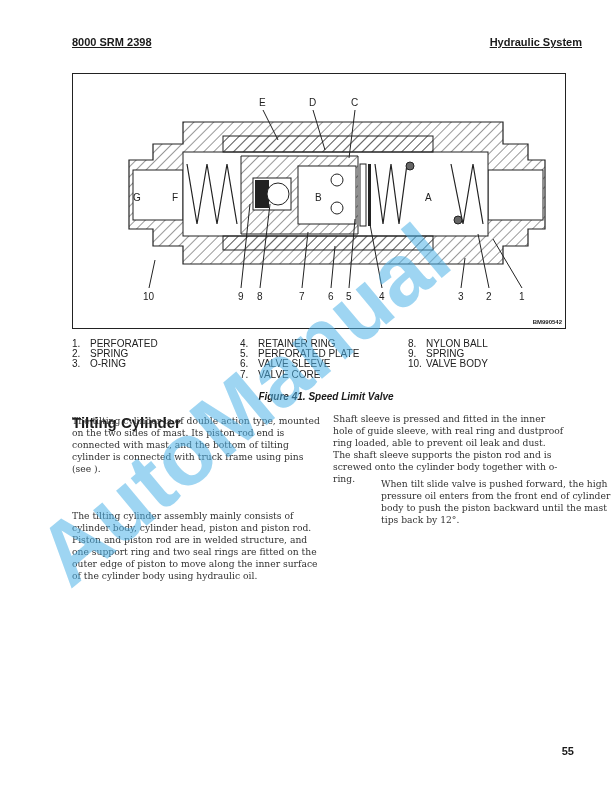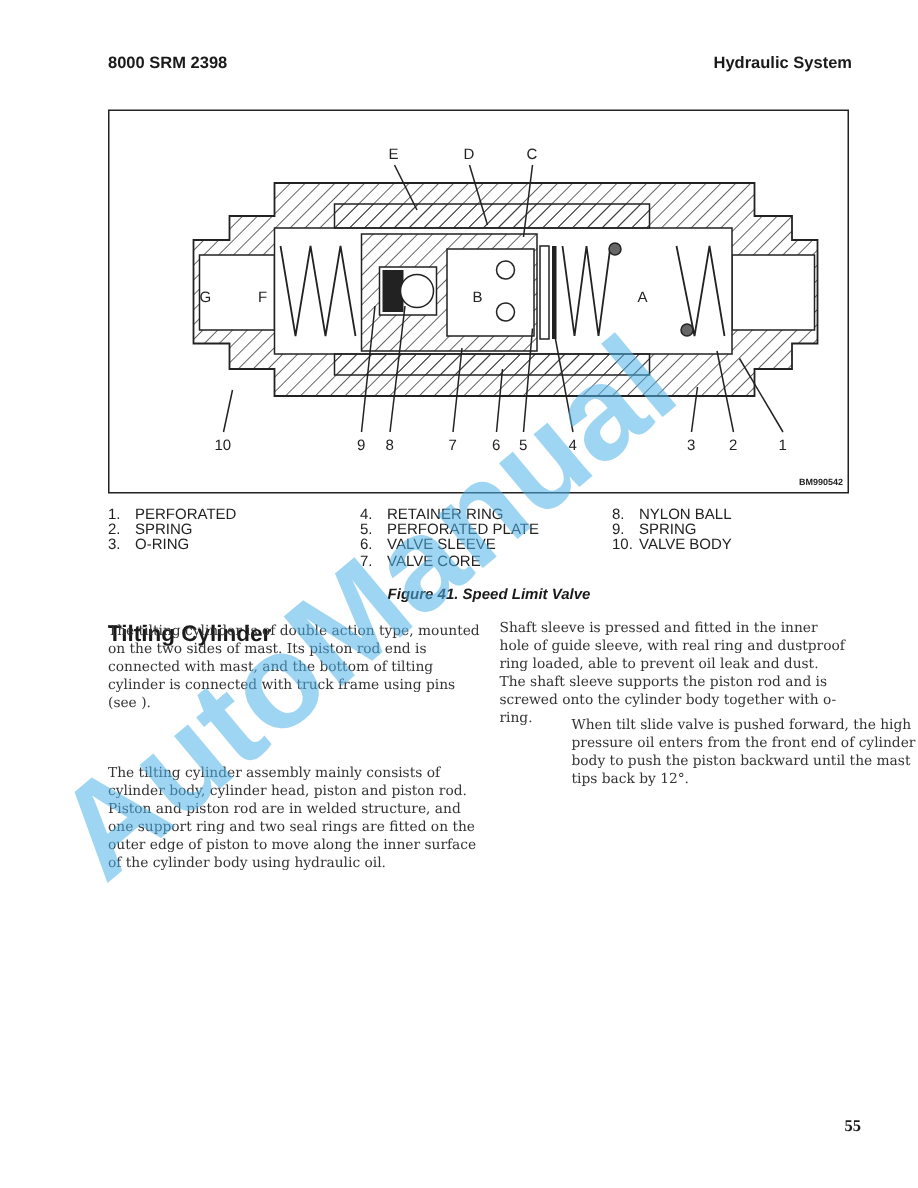--- a/index.html
+++ b/index.html
@@ -4,7 +4,7 @@
 <style>
   html, body { margin:0; padding:0; background:#ffffff; }
   body { width:612px; height:792px; position:relative; overflow:hidden; color:#1a1a1a; }
-  .hdr { position:absolute; top:36px; font-family:"Liberation Sans", sans-serif; font-weight:bold; font-size:11px; }
+  .hdr { position:absolute; top:36px; font-family:"Liberation Sans", sans-serif; font-weight:bold; font-size:11px;text-decoration:underline; }
   .hdr-left { left:72px; }
   .hdr-right { right:44px; }
   .figure-box { position:absolute; left:72px; top:73px; width:494px; height:256px; border:1.5px solid #222; box-sizing:border-box; background:#fff; }

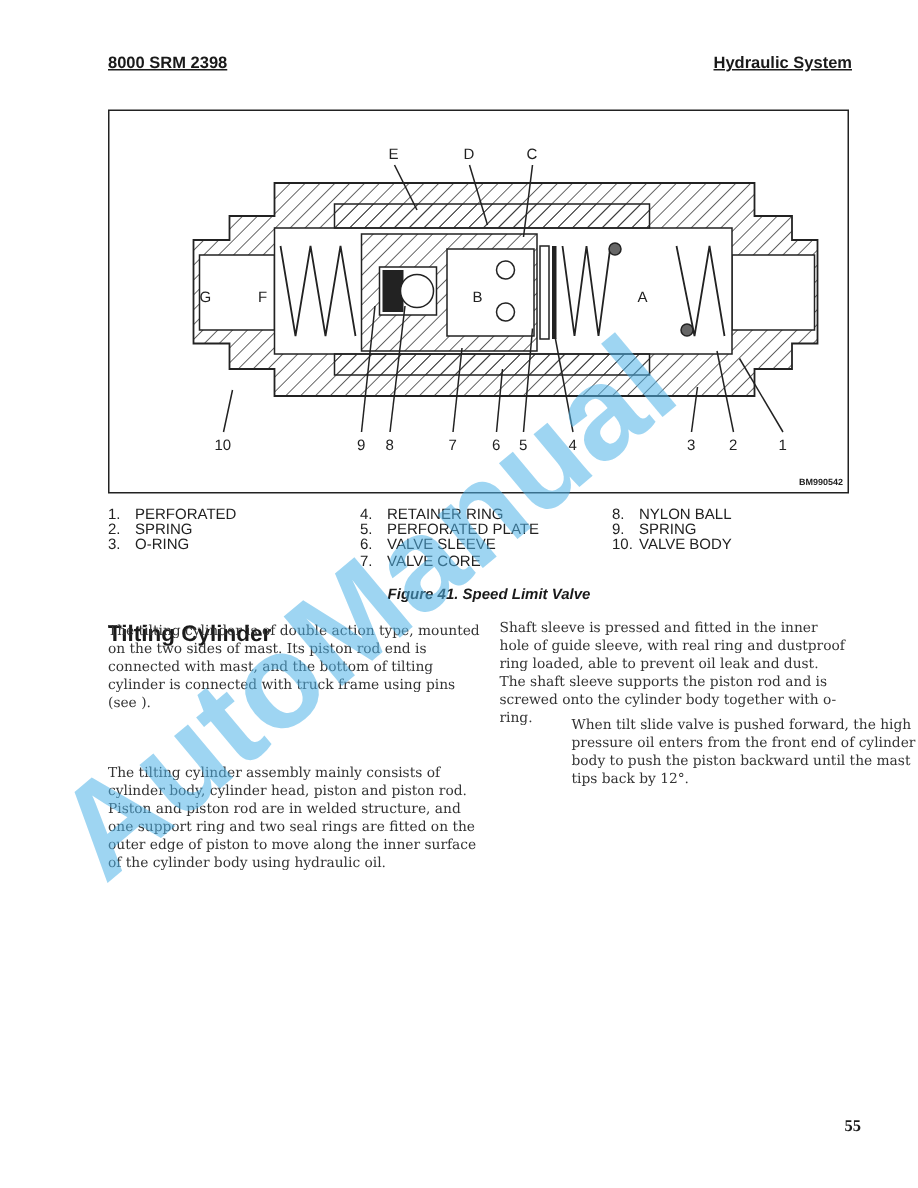--- a/index.html
+++ b/index.html
@@ -6,7 +6,7 @@
   body { width:612px; height:792px; position:relative; overflow:hidden; color:#1a1a1a; }
   .hdr { position:absolute; top:36px; font-family:"Liberation Sans", sans-serif; font-weight:bold; font-size:11px;text-decoration:underline; }
   .hdr-left { left:72px; }
-  .hdr-right { right:44px; }
+  .hdr-right { right:30px; }
   .figure-box { position:absolute; left:72px; top:73px; width:494px; height:256px; border:1.5px solid #222; box-sizing:border-box; background:#fff; }
   .figure-box svg { position:absolute; left:0; top:0; }
   .fig-id { position:absolute; right:3px; bottom:3px; font-family:"Liberation Sans", sans-serif; font-weight:bold; font-size:6px; color:#222; }

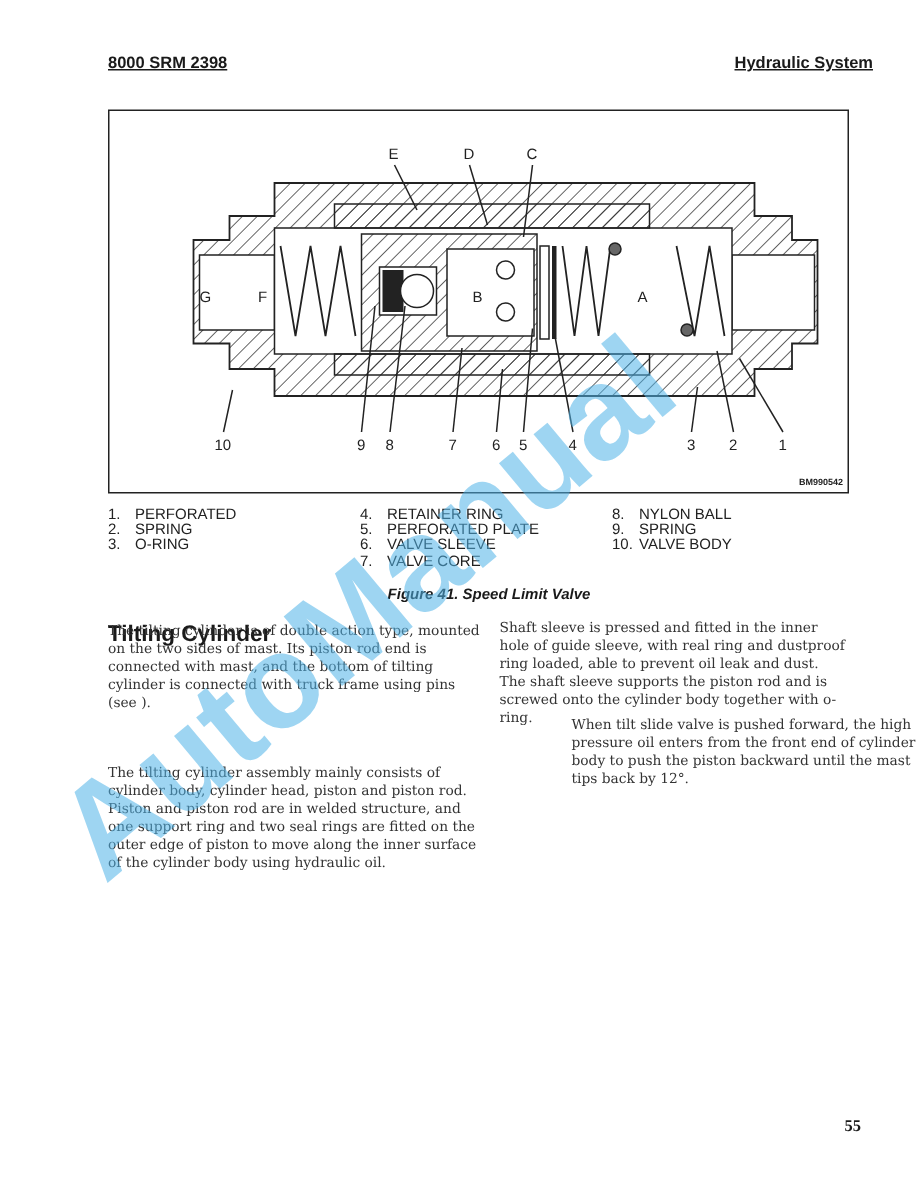--- a/index.html
+++ b/index.html
@@ -24,7 +24,7 @@
   .p2 { left:72px; top:510px; width:252px; }
   .p3 { left:333px; top:413px; width:232px; }
   .p4 { left:341px; top:478px; width:232px;margin-left:40px; }
-  .page-num { position:absolute; right:38px; top:745px; font-family:Liberation Serif, serif; font-weight:bold; font-size:11px;padding-left:12px; }
+  .page-num { position:absolute; right:38px; top:745px; font-family:Liberation Sans, sans-serif; font-weight:bold; font-size:11px;padding-left:12px; }
   .watermark { position:absolute; left:0; top:0; width:612px; height:792px; pointer-events:none; }
   .diag-text { font-family:"Liberation Sans", sans-serif; font-size:10px; fill:#222; }
 </style>

